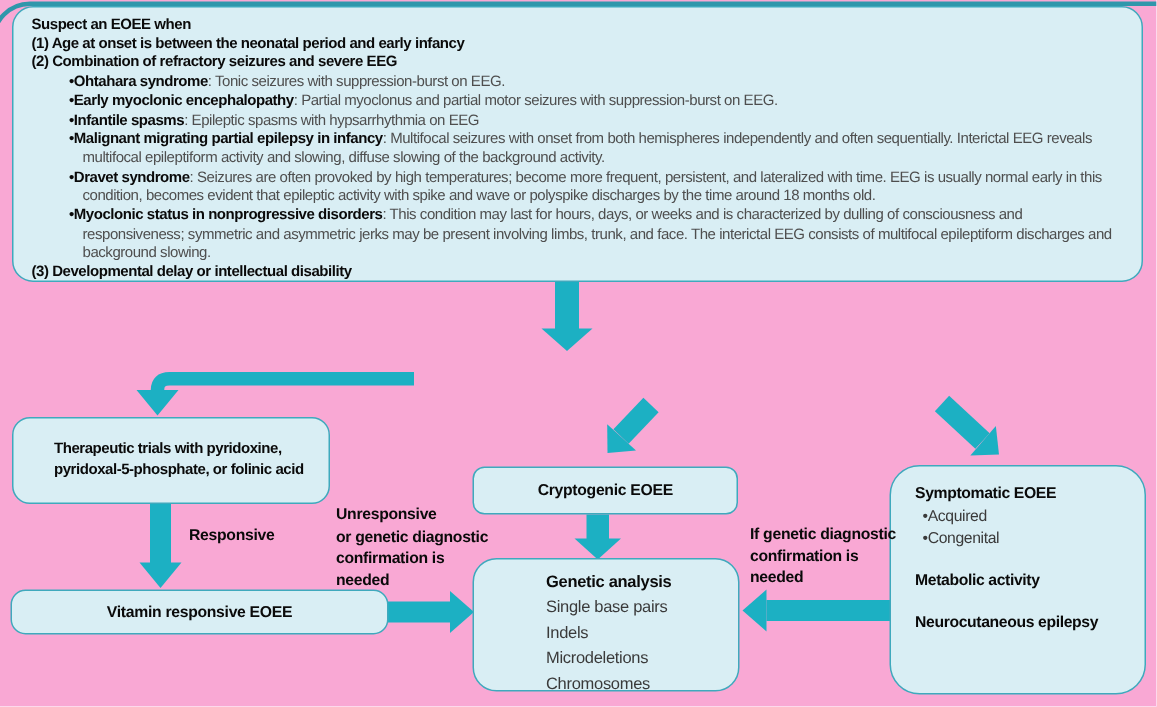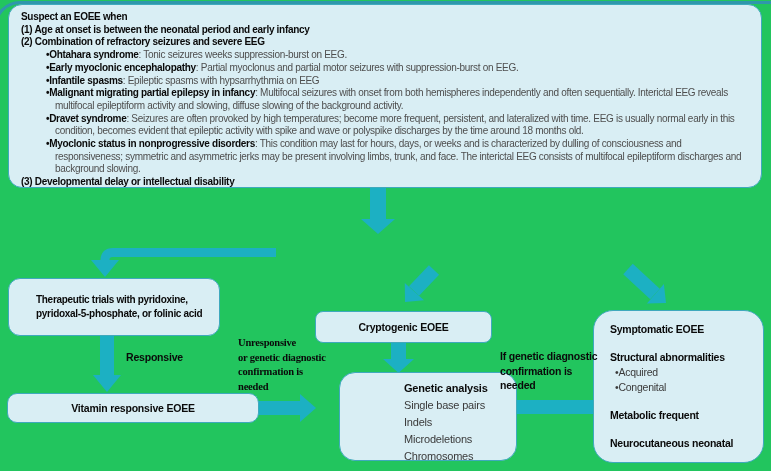--- a/index.html
+++ b/index.html
@@ -12,7 +12,7 @@
   }
   html,body{margin:0;padding:0;background:#ffffff;}
   .stage{
-    position:relative;width:771px;height:471px;background:#22c55e;
+    position:relative;width:771px;height:471px;background:#f9a8d4;
     font-family:"Liberation Sans",sans-serif;overflow:hidden;
   }
   .frame{

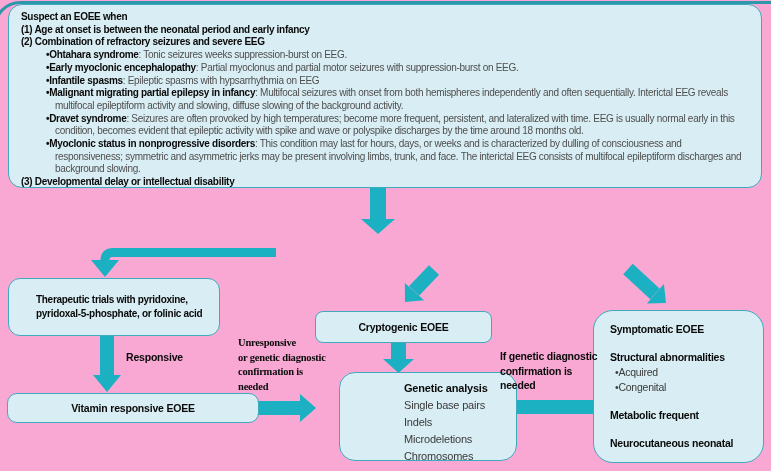--- a/index.html
+++ b/index.html
@@ -119,7 +119,7 @@
     <div class="hd">Suspect an EOEE when</div>
     <div class="hd">(1) Age at onset is between the neonatal period and early infancy</div>
     <div class="hd">(2) Combination of refractory seizures and severe EEG</div>
-    <div class="blt"><span class="term">Ohtahara syndrome</span><span>: Tonic seizures weeks suppression-burst on EEG.</span></div>
+    <div class="blt"><span class="term">Ohtahara syndrome</span><span>: Tonic seizures with suppression-burst on EEG.</span></div>
     <div class="blt"><span class="term">Early myoclonic encephalopathy</span><span>: Partial myoclonus and partial motor seizures with suppression-burst on EEG.</span></div>
     <div class="blt"><span class="term">Infantile spasms</span><span>: Epileptic spasms with hypsarrhythmia on EEG</span></div>
     <div class="blt"><span class="term">Malignant migrating partial epilepsy in infancy</span><span>: Multifocal seizures with onset from both hemispheres independently and often sequentially. Interictal EEG reveals multifocal epileptiform activity and slowing, diffuse slowing of the background activity.</span></div>

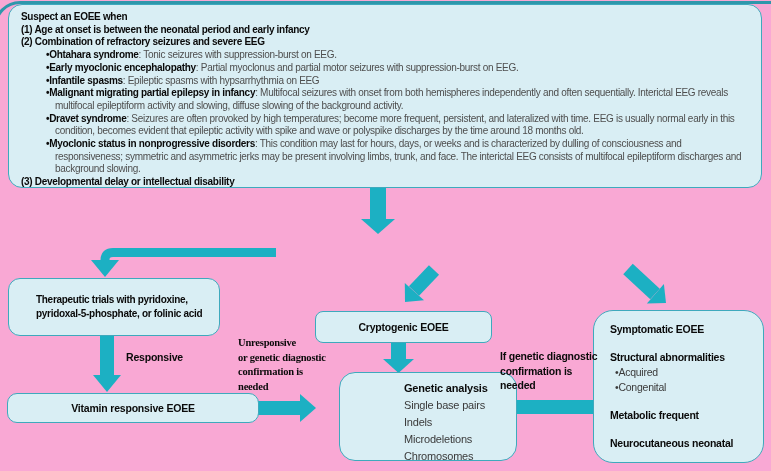--- a/index.html
+++ b/index.html
@@ -154,7 +154,7 @@
   </div>
 
   <div class="flabel" style="left:126px;top:350px;">Responsive</div>
-  <div class="flabel" style="left:238px;top:336px;font-family:Liberation Serif, serif;">Unresponsive
+  <div class="flabel" style="left:224px;top:336px;">Unresponsive
 or genetic diagnostic
 confirmation is
 needed</div>

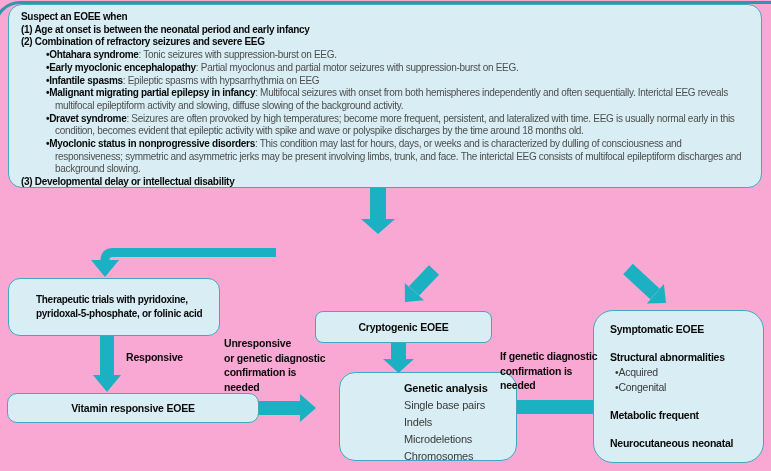--- a/index.html
+++ b/index.html
@@ -146,7 +146,6 @@
 
   <div class="box sympt">
     <div class="shd">Symptomatic EOEE</div>
-    <div class="shd gap-lg">Structural abnormalities</div>
     <div class="sblt">Acquired</div>
     <div class="sblt">Congenital</div>
     <div class="shd gap-lg">Metabolic frequent</div>

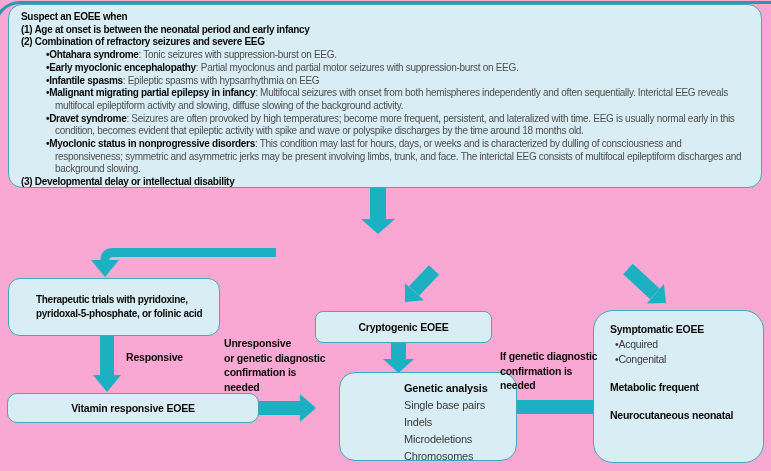--- a/index.html
+++ b/index.html
@@ -54,8 +54,8 @@
     display:flex;align-items:center;justify-content:center;
     font-weight:bold;font-size:10.5px;letter-spacing:-0.2px;color:var(--text-bold);}
   .genetic{left:315px;top:372px;width:178px;height:89px;border-radius:16px;
-    padding:7px 4px 0 64px;font-size:11px;line-height:17px;color:#3a3a3a;
-    letter-spacing:-0.2px;margin-left:24px;}
+    padding:7px 4px 0 48px;font-size:11px;line-height:17px;color:#3a3a3a;
+    letter-spacing:-0.2px;}
   .genetic .gtitle{font-weight:bold;color:var(--text-bold);}
   .sympt{left:593px;top:310px;width:171px;height:153px;border-radius:20px;
     padding:11px 6px 0 16px;font-size:10.5px;line-height:15px;color:#3a3a3a;

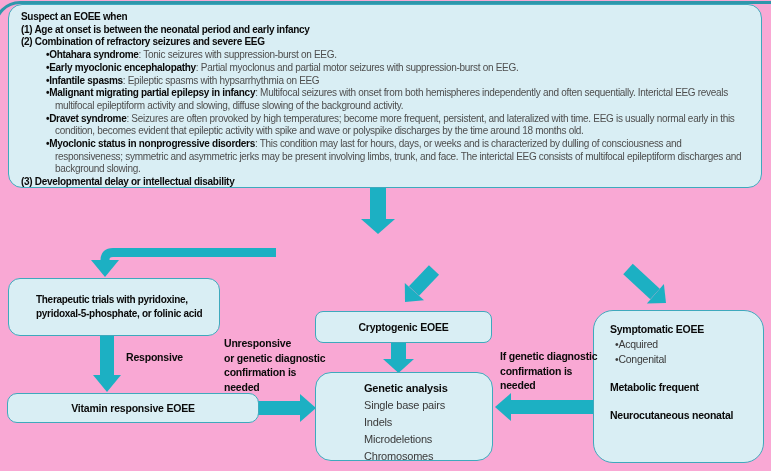--- a/index.html
+++ b/index.html
@@ -148,7 +148,7 @@
     <div class="shd">Symptomatic EOEE</div>
     <div class="sblt">Acquired</div>
     <div class="sblt">Congenital</div>
-    <div class="shd gap-lg">Metabolic frequent</div>
+    <div class="shd gap-lg">Metabolic activity</div>
     <div class="shd gap-lg">Neurocutaneous neonatal</div>
   </div>
 

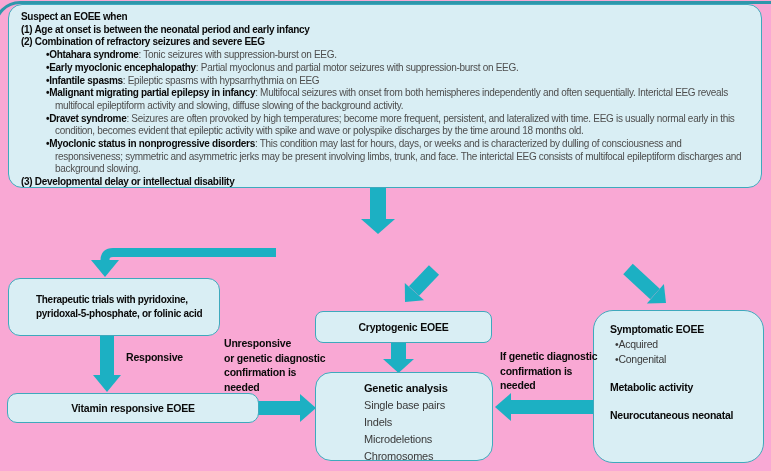--- a/index.html
+++ b/index.html
@@ -149,7 +149,7 @@
     <div class="sblt">Acquired</div>
     <div class="sblt">Congenital</div>
     <div class="shd gap-lg">Metabolic activity</div>
-    <div class="shd gap-lg">Neurocutaneous neonatal</div>
+    <div class="shd gap-lg">Neurocutaneous epilepsy</div>
   </div>
 
   <div class="flabel" style="left:126px;top:350px;">Responsive</div>

